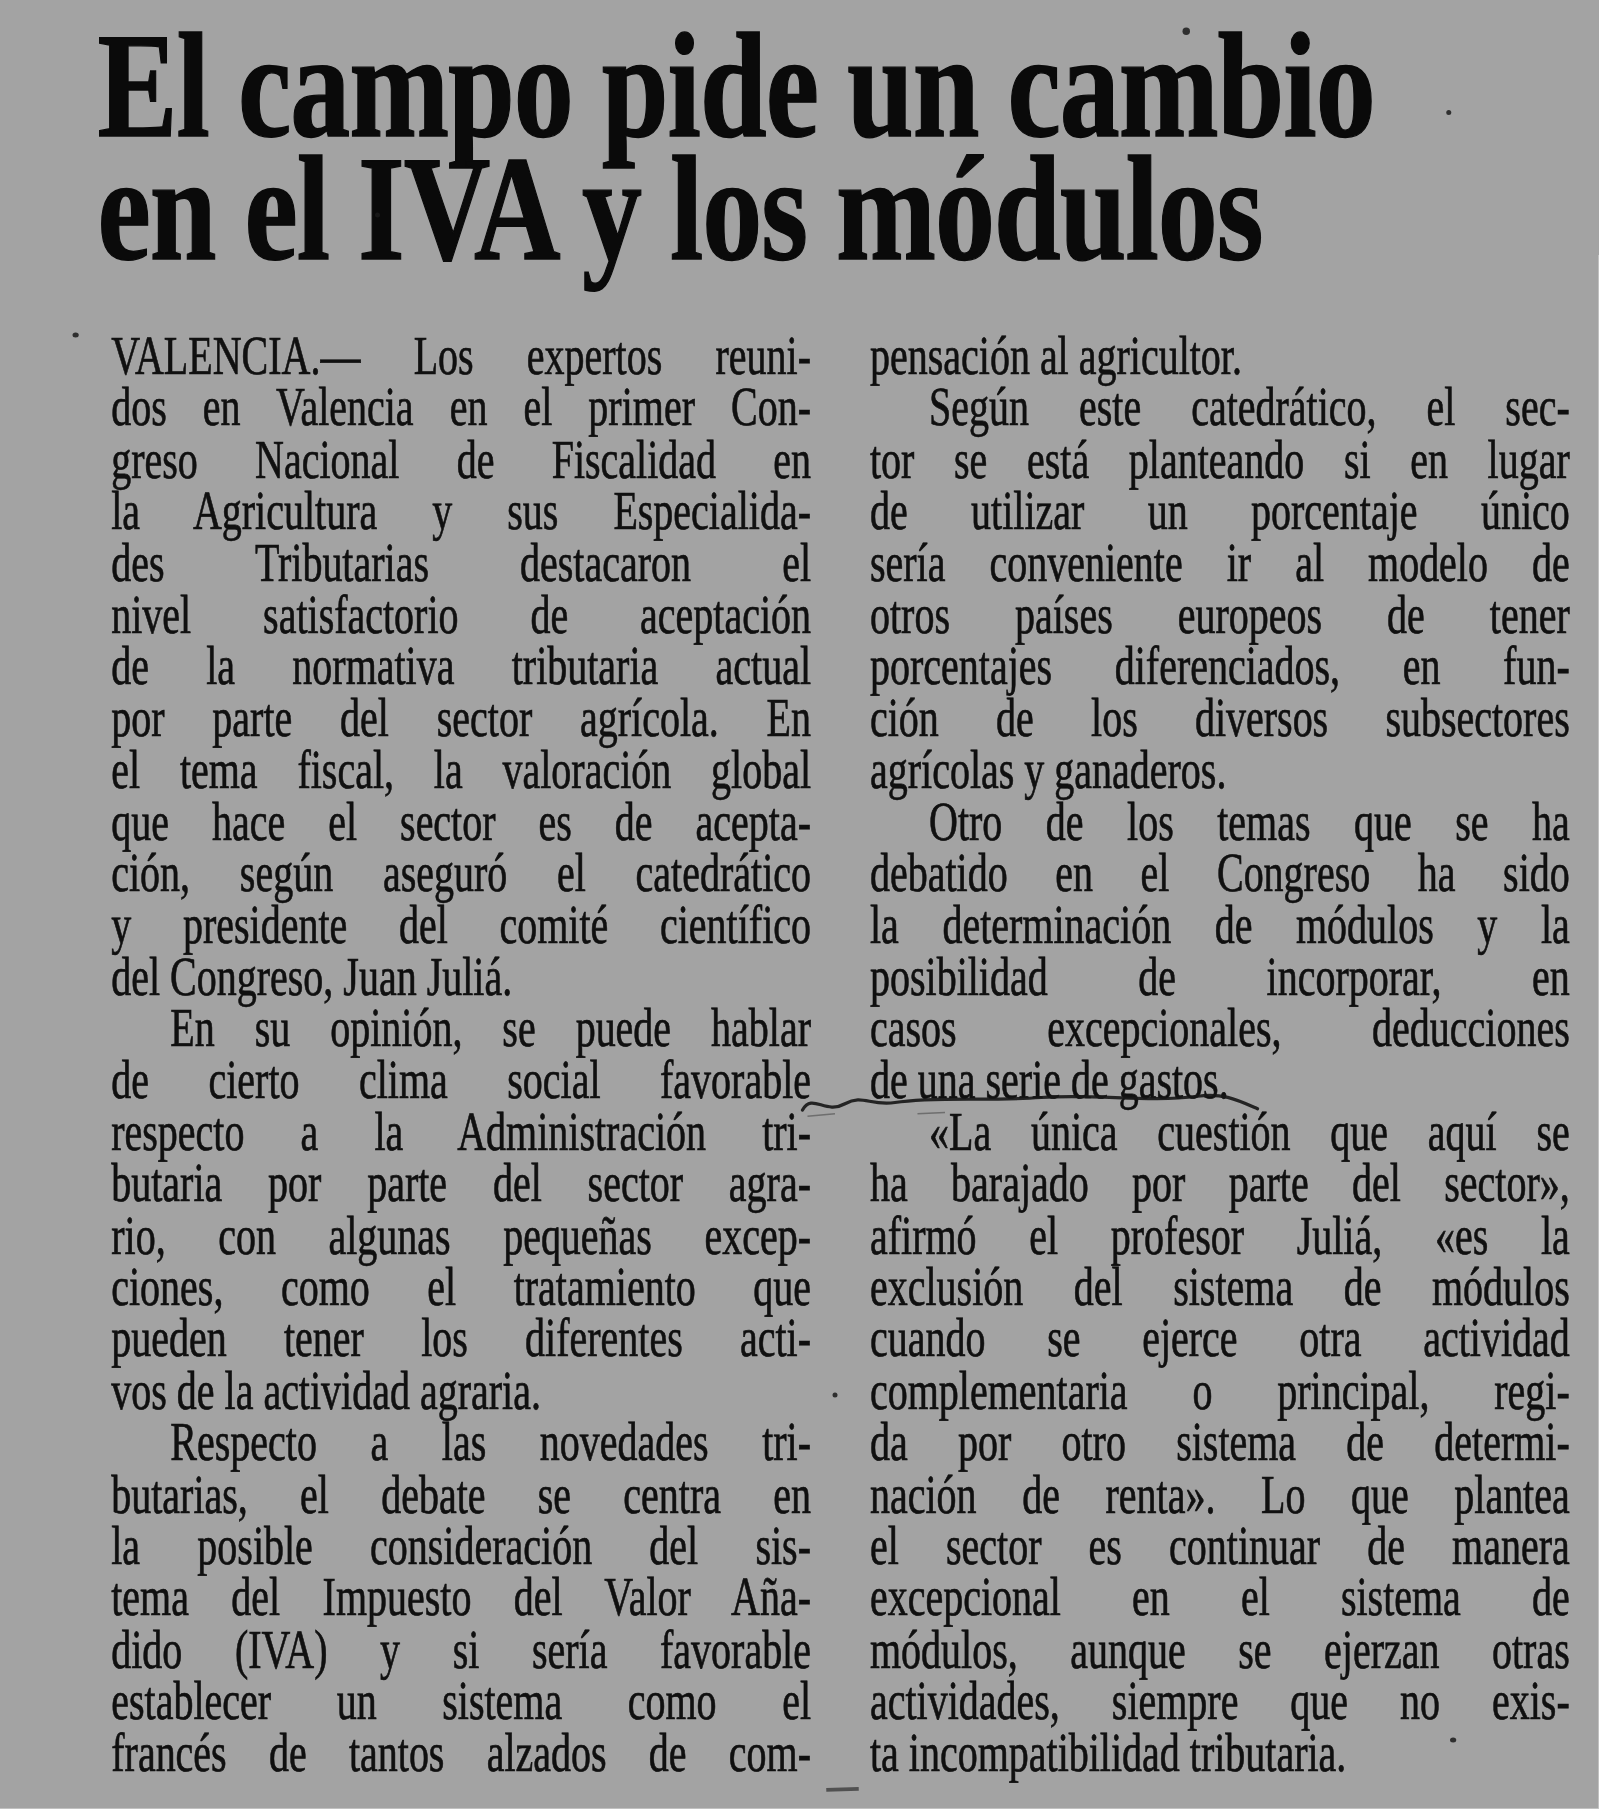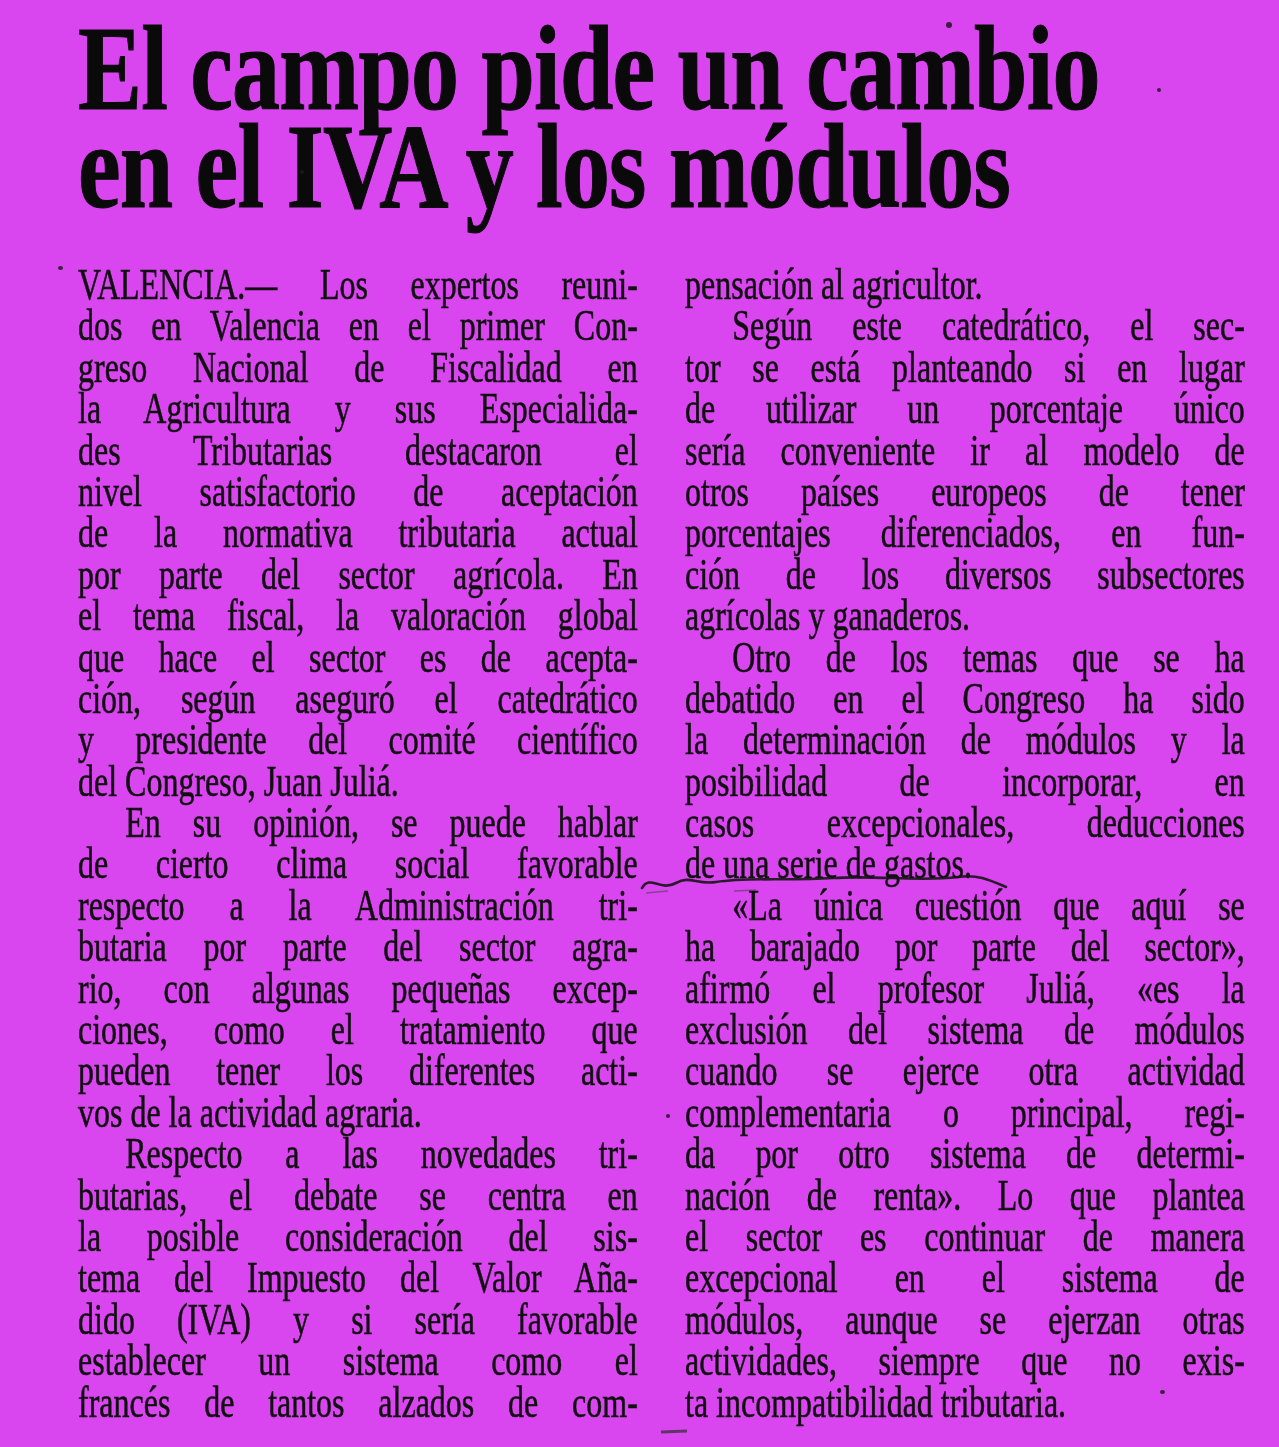--- a/index.html
+++ b/index.html
@@ -9,7 +9,7 @@
     background:#ffffff;color:#101010;
     font-family:"Liberation Serif","DejaVu Serif",serif;
   }
-  .page{position:absolute;inset:0;background:#d946ef}
+  .page{position:absolute;inset:0;background:#a3a3a3}
 
   
   .headline{

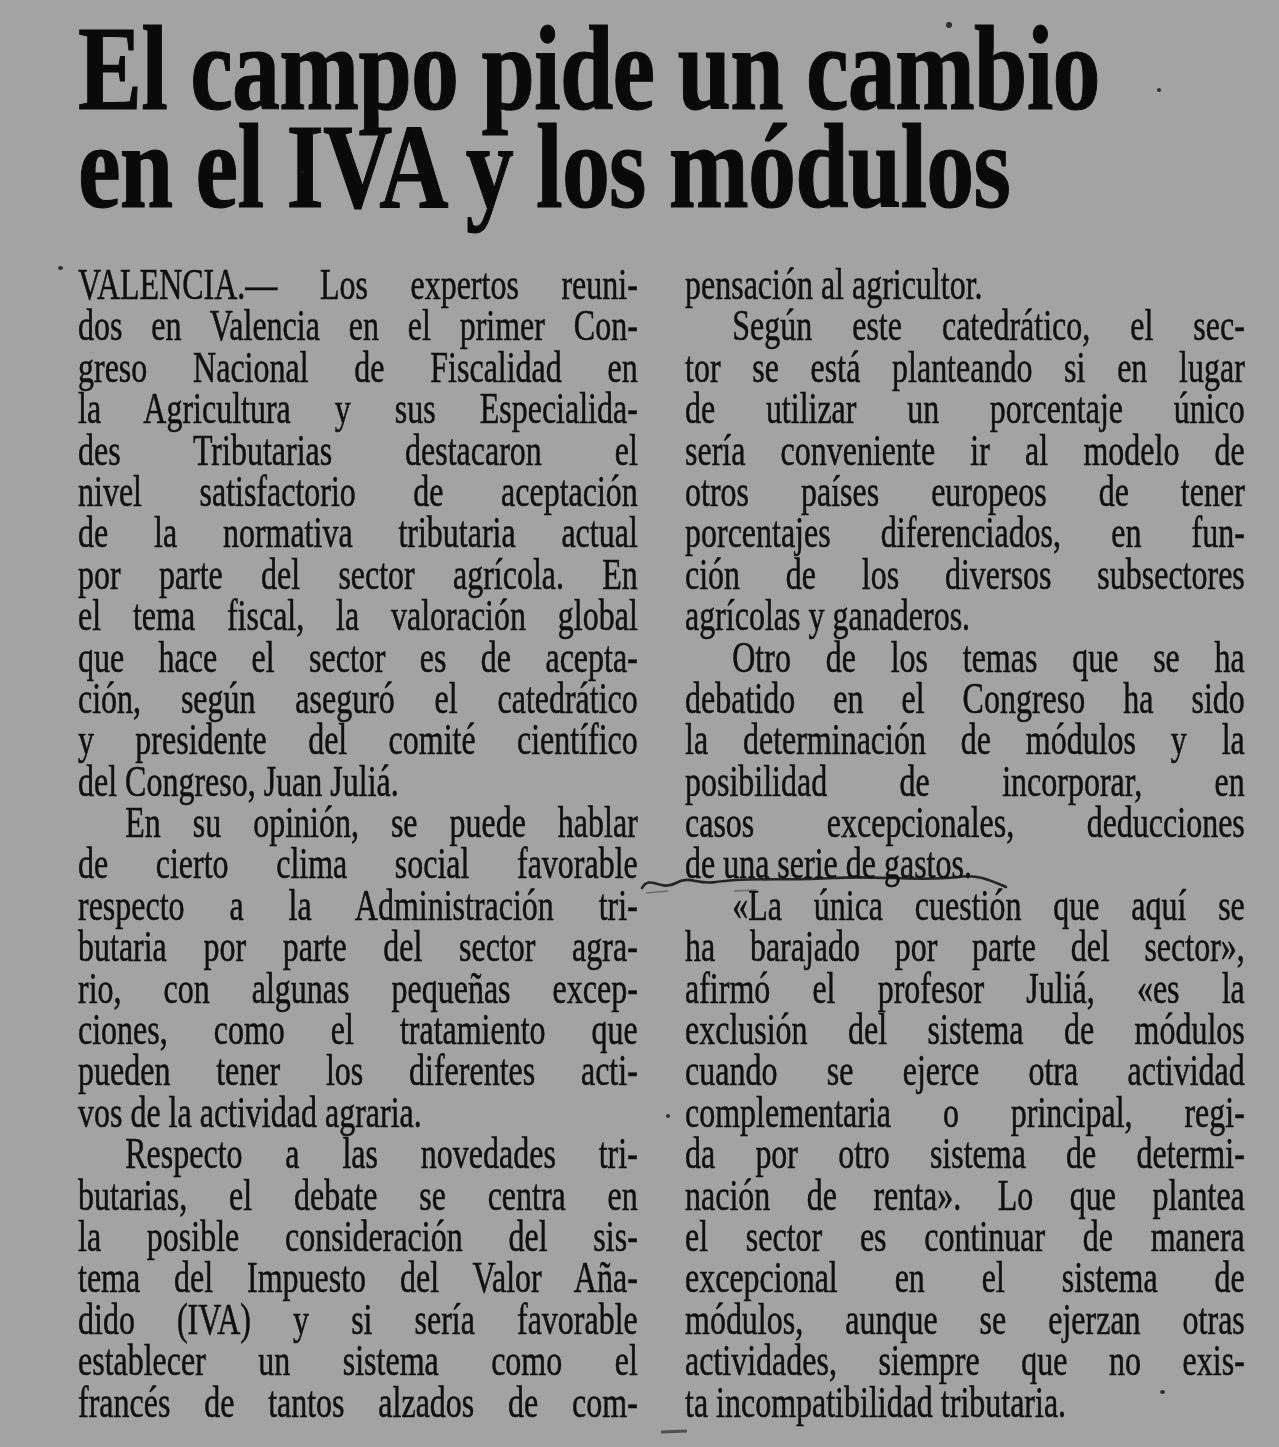--- a/index.html
+++ b/index.html
@@ -24,7 +24,7 @@
   }
 
   
-  .body-cols{position:absolute;left:78px;top:264px;width:1160px;height:1166px}
+  .body-cols{position:absolute;left:89px;top:264px;width:1160px;height:1166px}
   .column{position:absolute;top:0;width:770px;transform:scaleX(0.727);transform-origin:0 0}
   .column.left{left:0}
   .column.right{left:607px}

